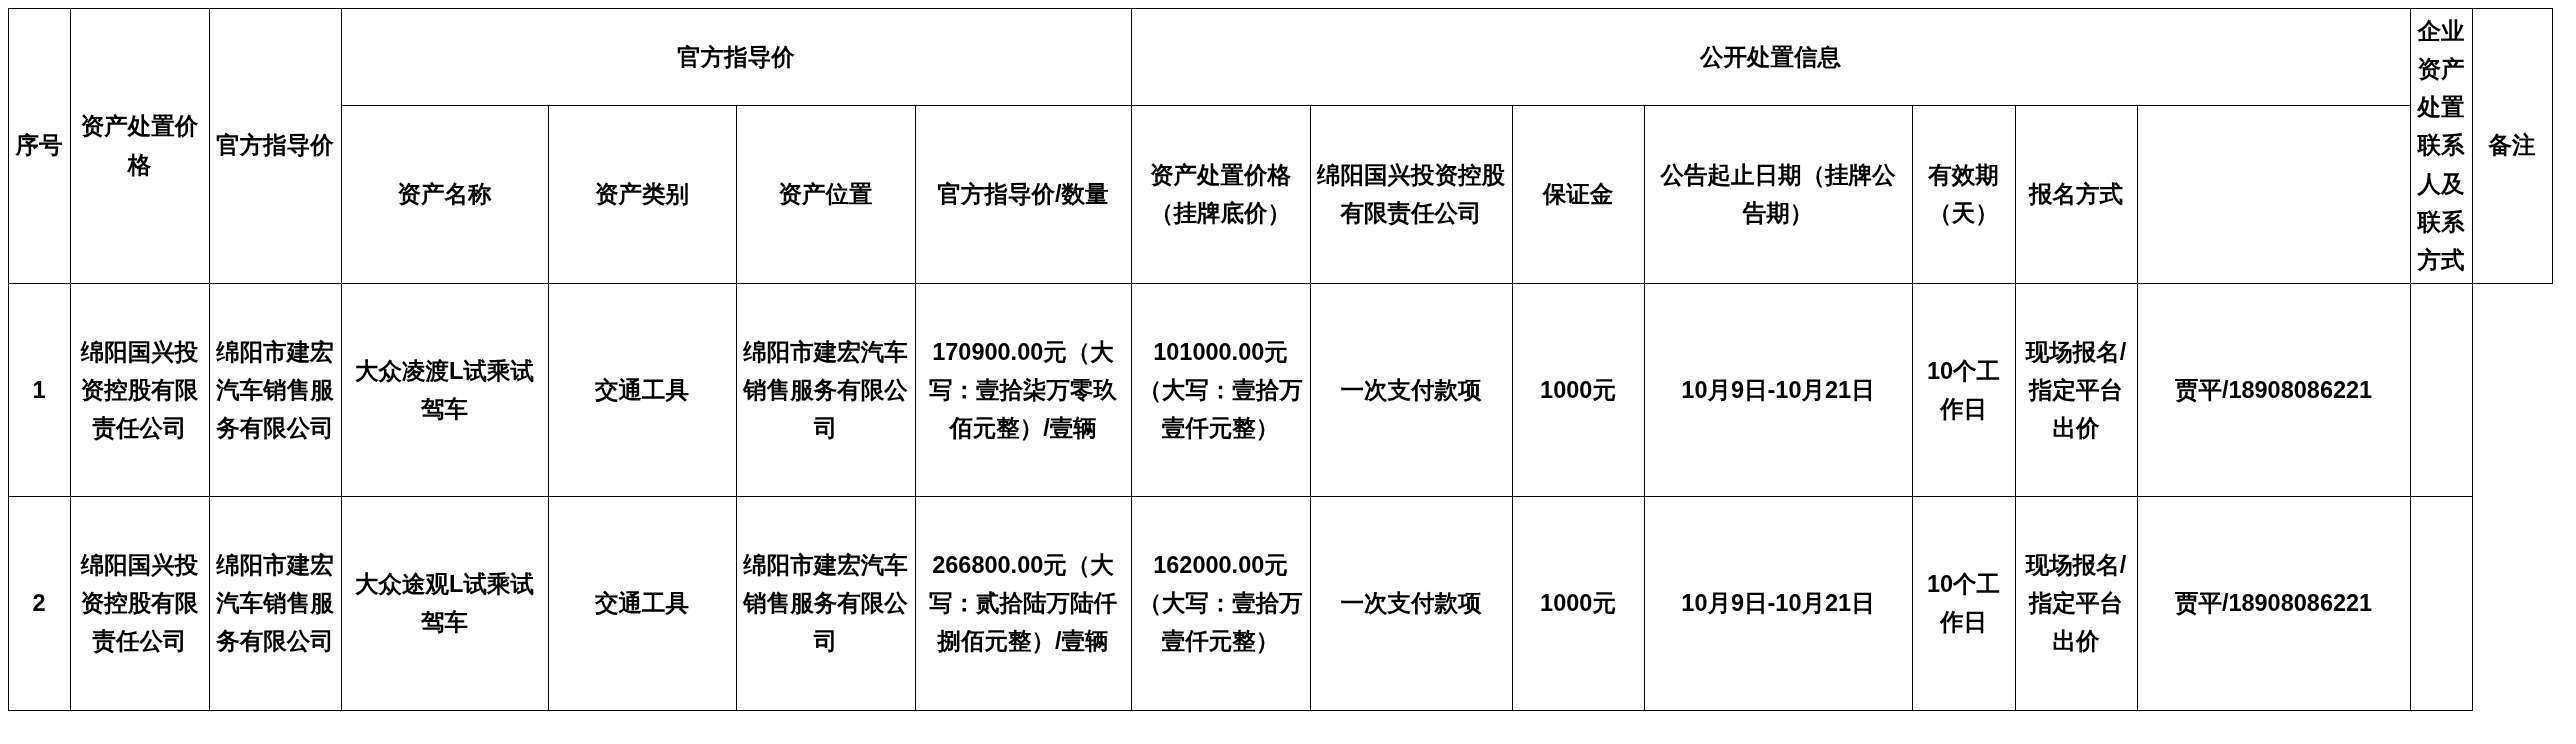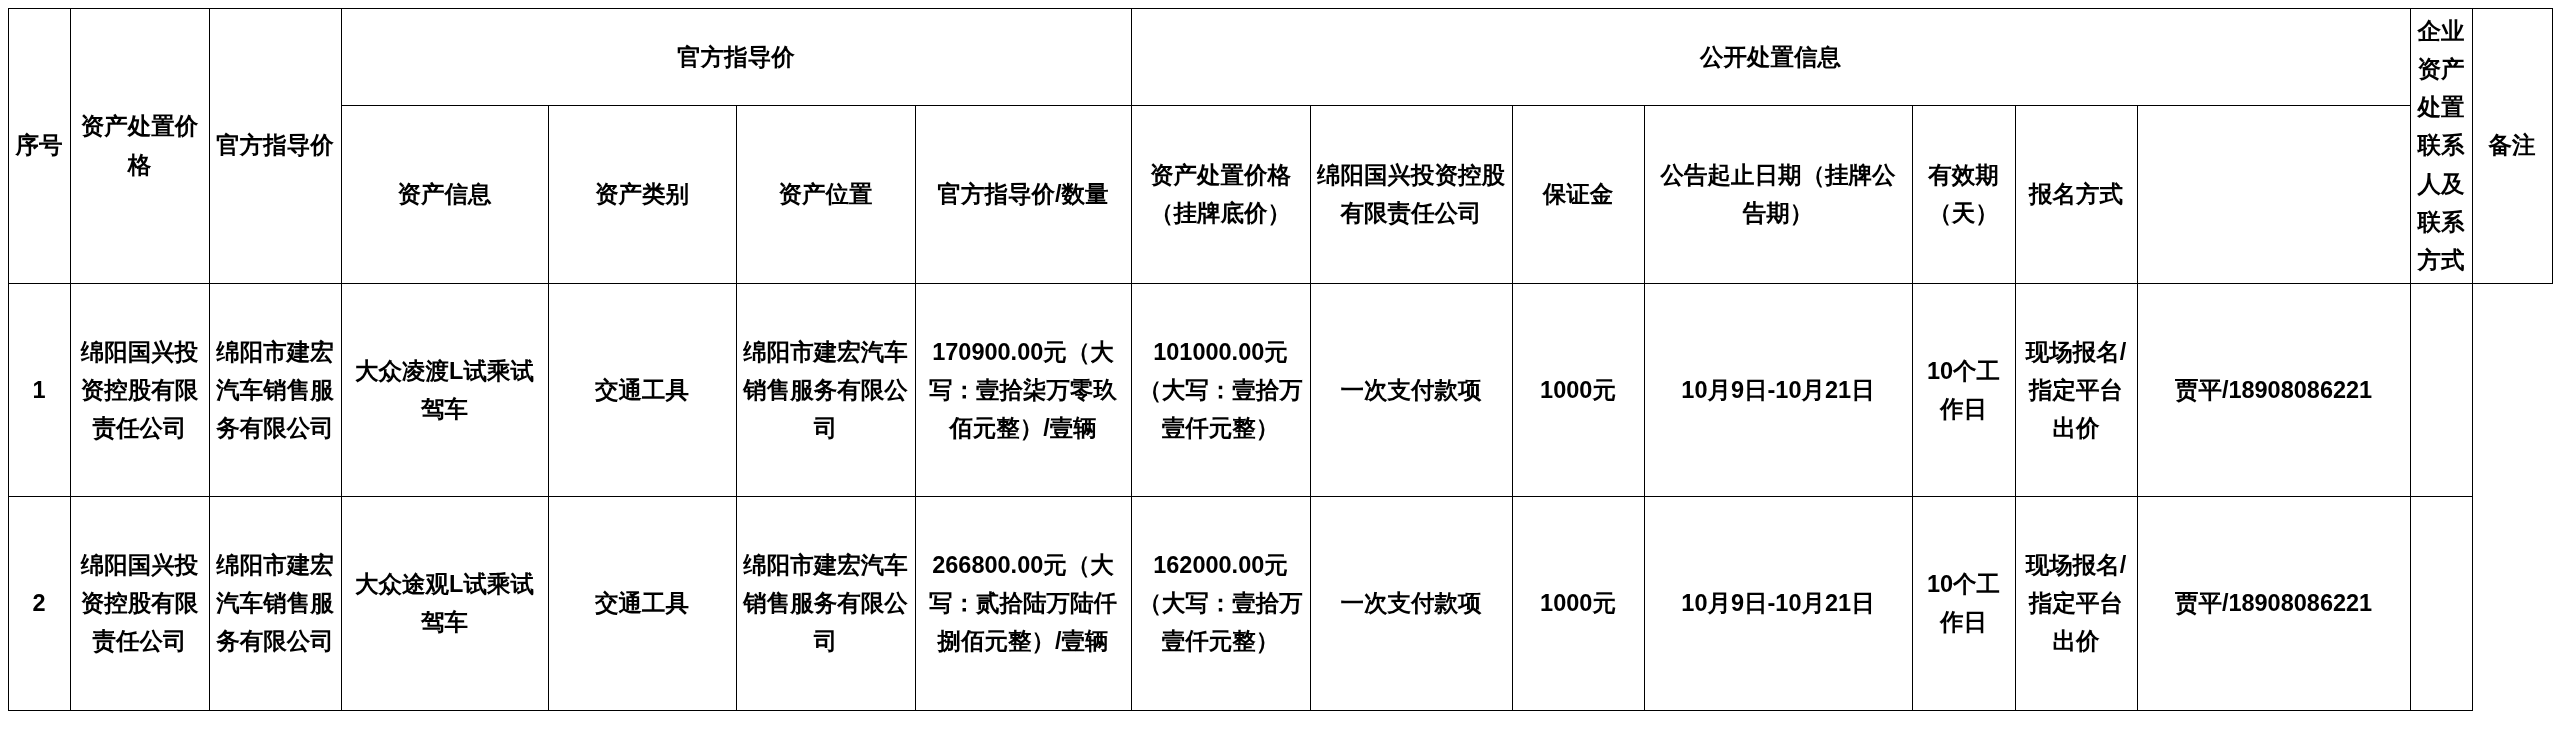--- a/index.html
+++ b/index.html
@@ -102,7 +102,7 @@
         <th rowspan="2">备注</th>
       </tr>
       <tr>
-        <th>资产信息</th>
+        <th>资产名称</th>
         <th>资产类别</th>
         <th>资产位置</th>
         <th>官方指导价/数量</th>

